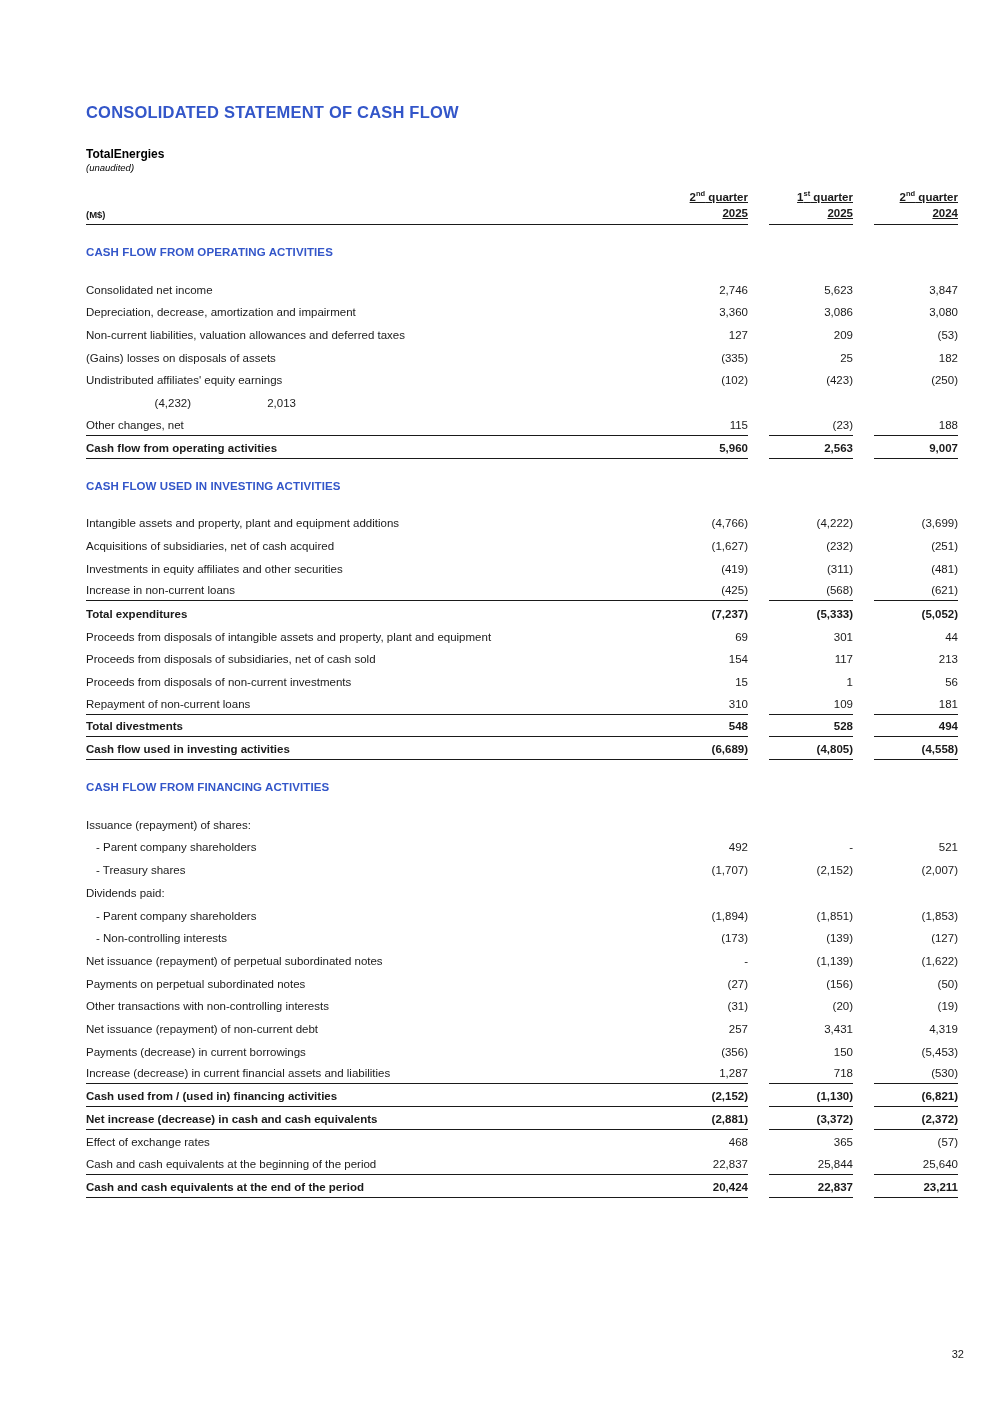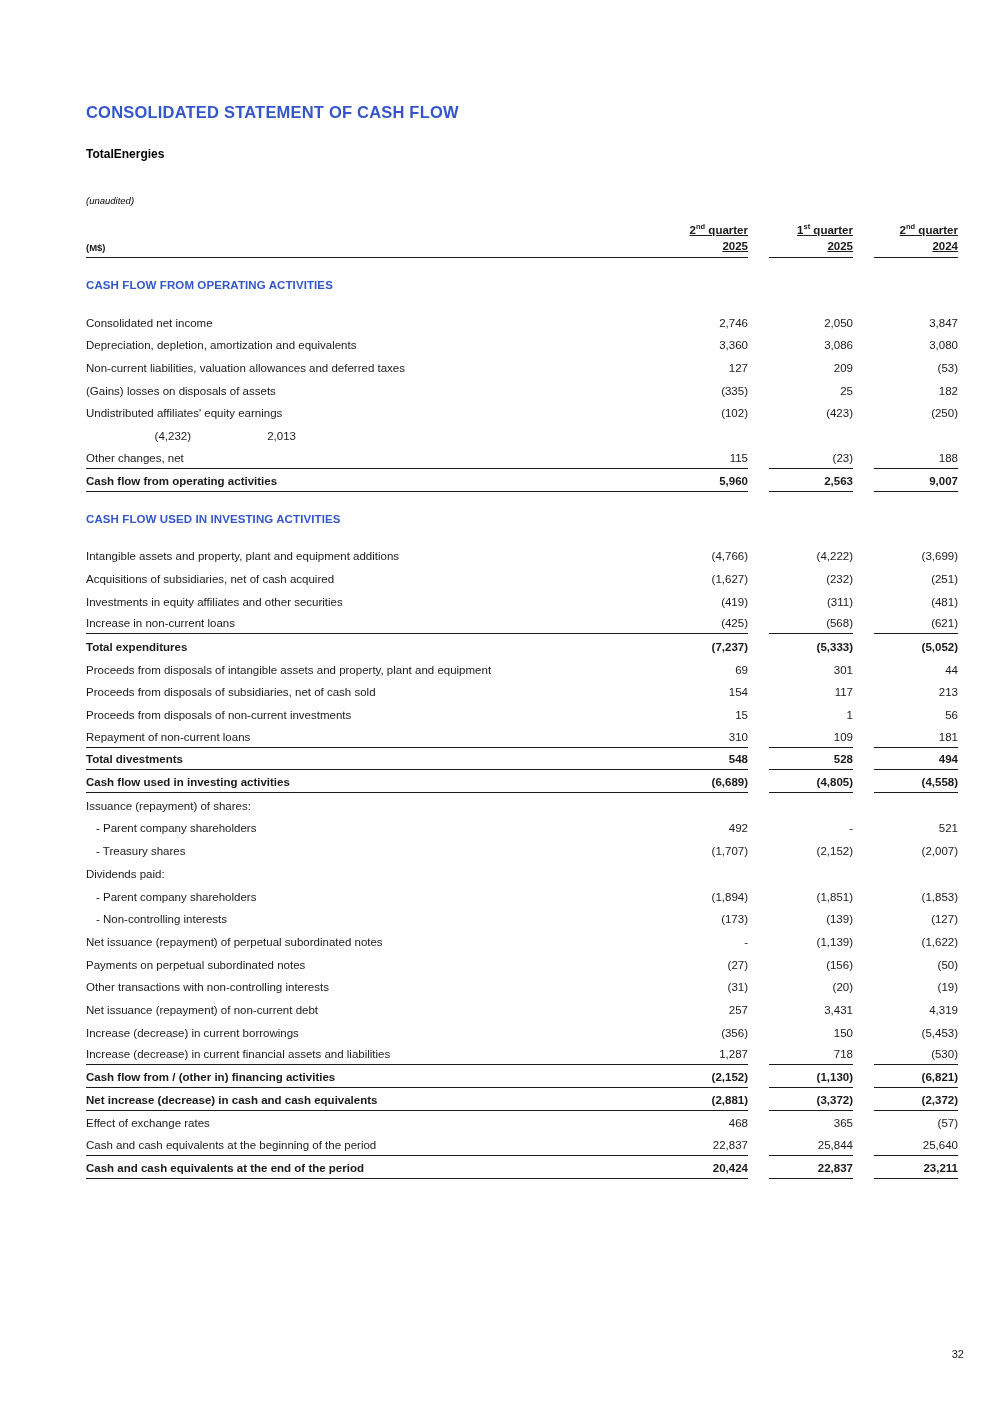--- a/index.html
+++ b/index.html
@@ -29,7 +29,6 @@
     color:#000;
   }
   .note {
-    margin-top:33px;
     font-size:9.5px;
     font-style:italic;
     line-height:11px;

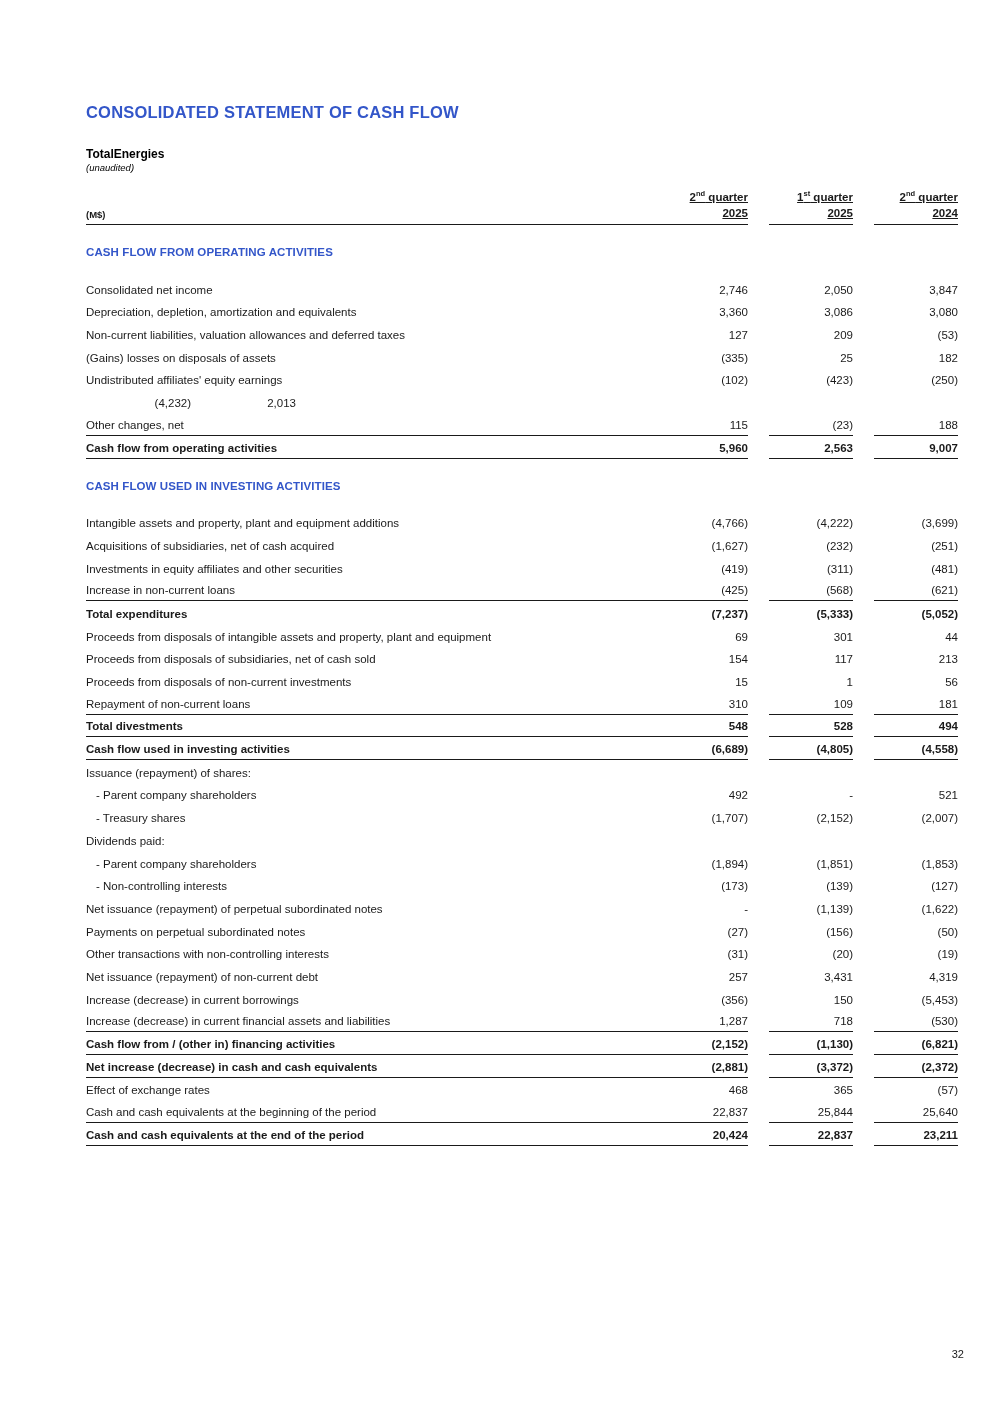--- a/index.html
+++ b/index.html
@@ -99,7 +99,7 @@
             <span class="lbl">Consolidated net income</span>
             <span class="val">2,746</span>
           </div>
-          <span class="cell-c val">2,050</span>
+          <span class="cell-c val">5,623</span>
           <span class="cell-c val">3,847</span>
         </div>
         <div class="trow body-row">

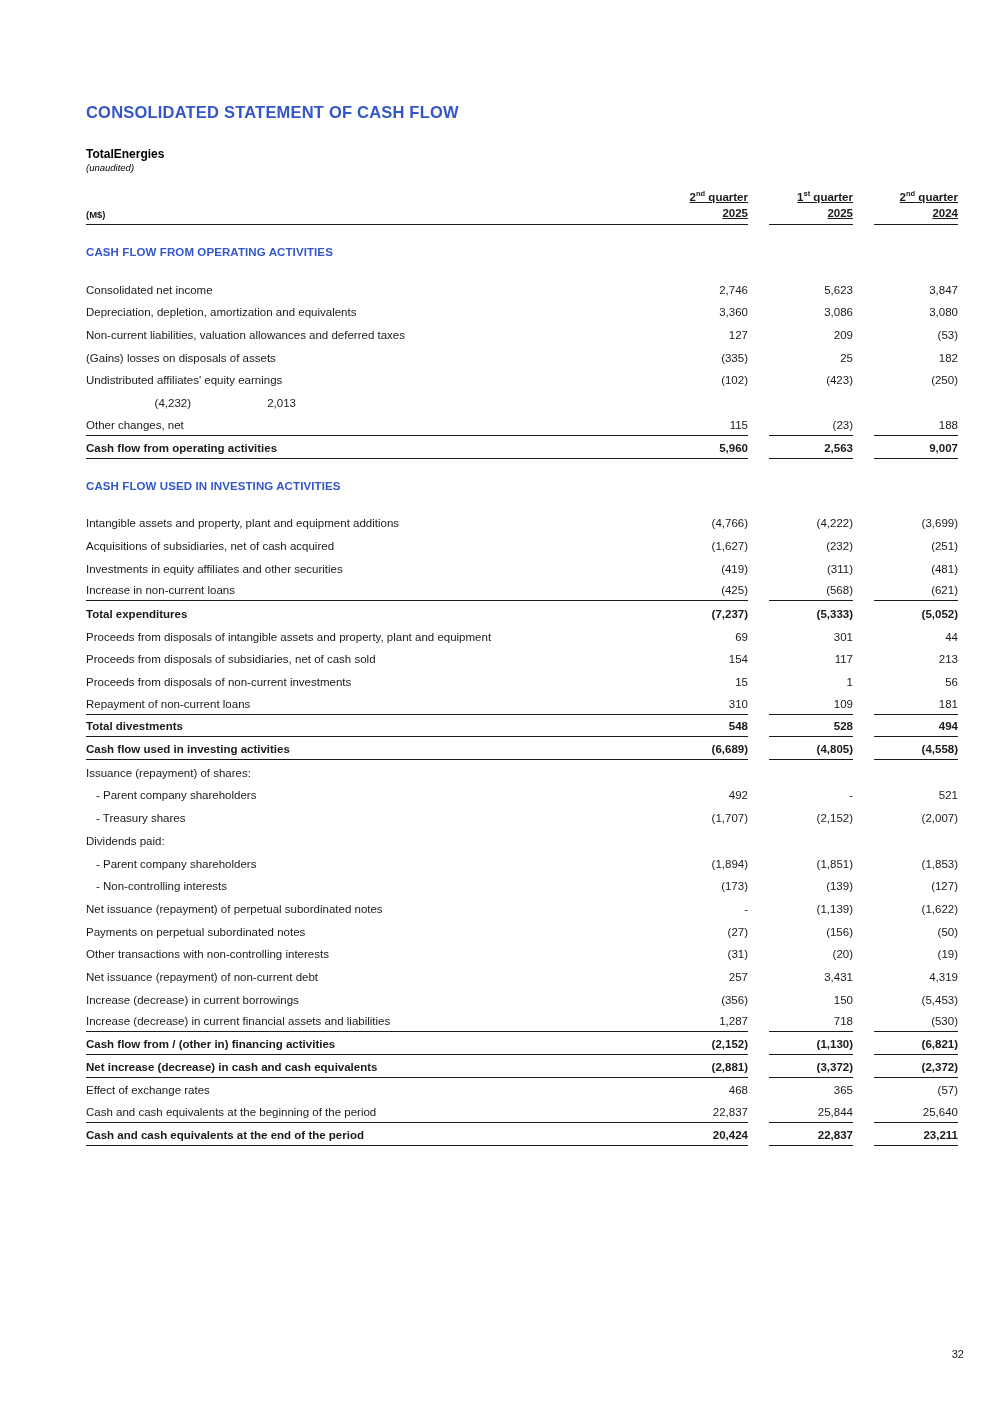--- a/index.html
+++ b/index.html
@@ -104,7 +104,7 @@
         </div>
         <div class="trow body-row">
           <div class="cell-main">
-            <span class="lbl">Depreciation, depletion, amortization and equivalents</span>
+            <span class="lbl">Depreciation, decrease, amortization and impairment</span>
             <span class="val">3,360</span>
           </div>
           <span class="cell-c val">3,086</span>

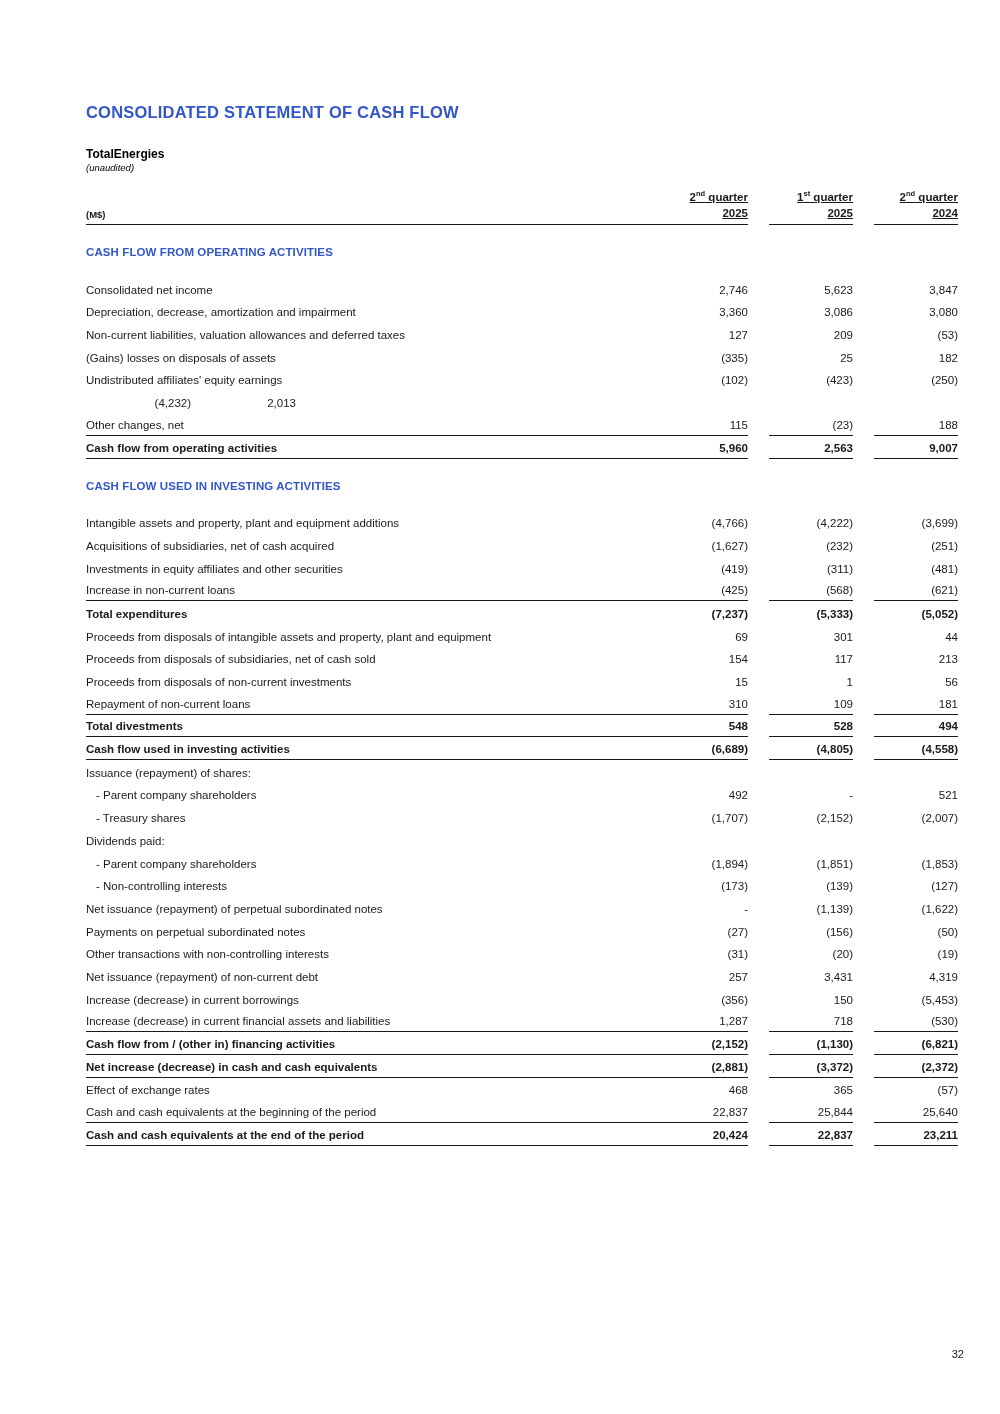--- a/index.html
+++ b/index.html
@@ -243,6 +243,7 @@
           <span class="cell-c val">(4,805)</span>
           <span class="cell-c val">(4,558)</span>
         </div>
+        <div class="section-heading">CASH FLOW FROM FINANCING ACTIVITIES</div>
         <div class="trow body-row">
           <div class="cell-main">
             <span class="lbl">Issuance (repayment) of shares:</span>

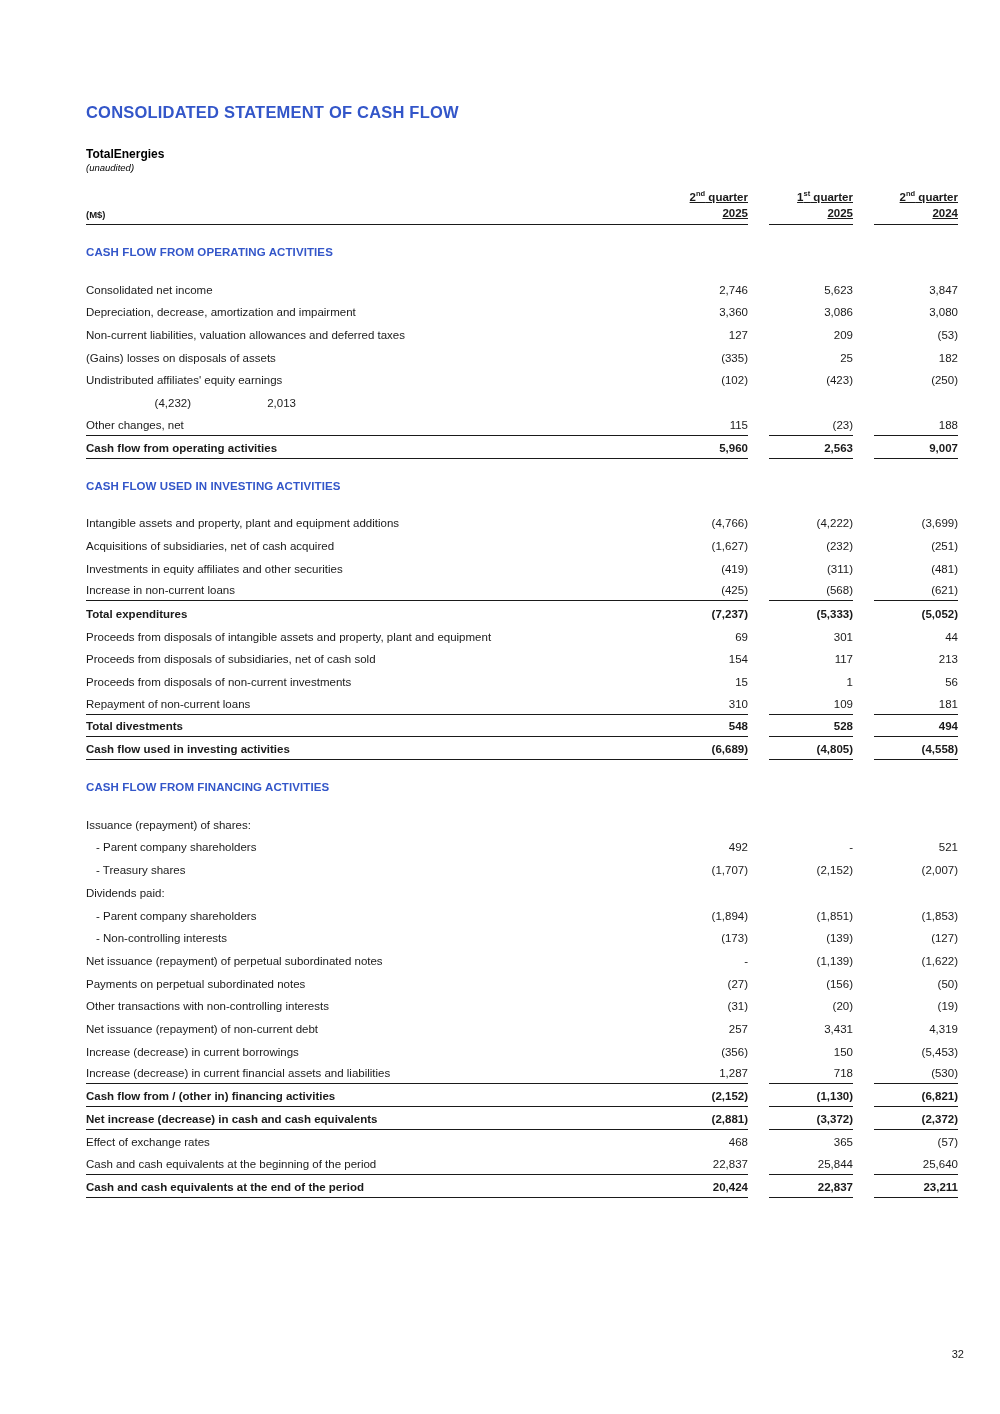--- a/index.html
+++ b/index.html
@@ -326,7 +326,7 @@
         </div>
         <div class="trow body-row">
           <div class="cell-main">
-            <span class="lbl">Increase (decrease) in current borrowings</span>
+            <span class="lbl">Payments (decrease) in current borrowings</span>
             <span class="val">(356)</span>
           </div>
           <span class="cell-c val">150</span>

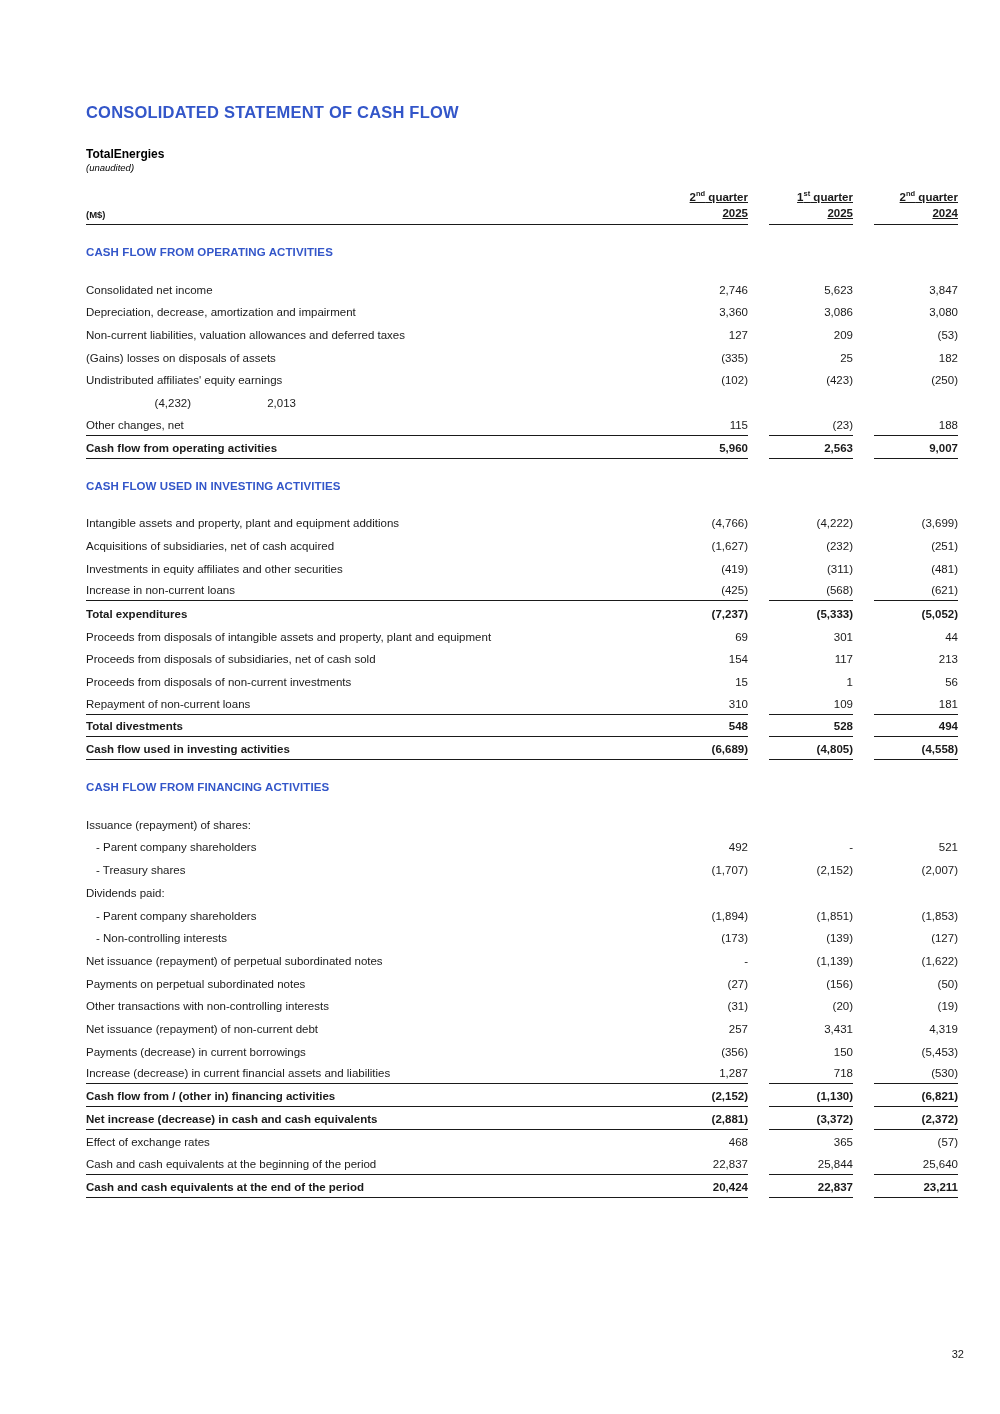--- a/index.html
+++ b/index.html
@@ -342,7 +342,7 @@
         </div>
         <div class="trow body-row bold ruled">
           <div class="cell-main">
-            <span class="lbl">Cash flow from / (other in) financing activities</span>
+            <span class="lbl">Cash used from / (used in) financing activities</span>
             <span class="val">(2,152)</span>
           </div>
           <span class="cell-c val">(1,130)</span>

